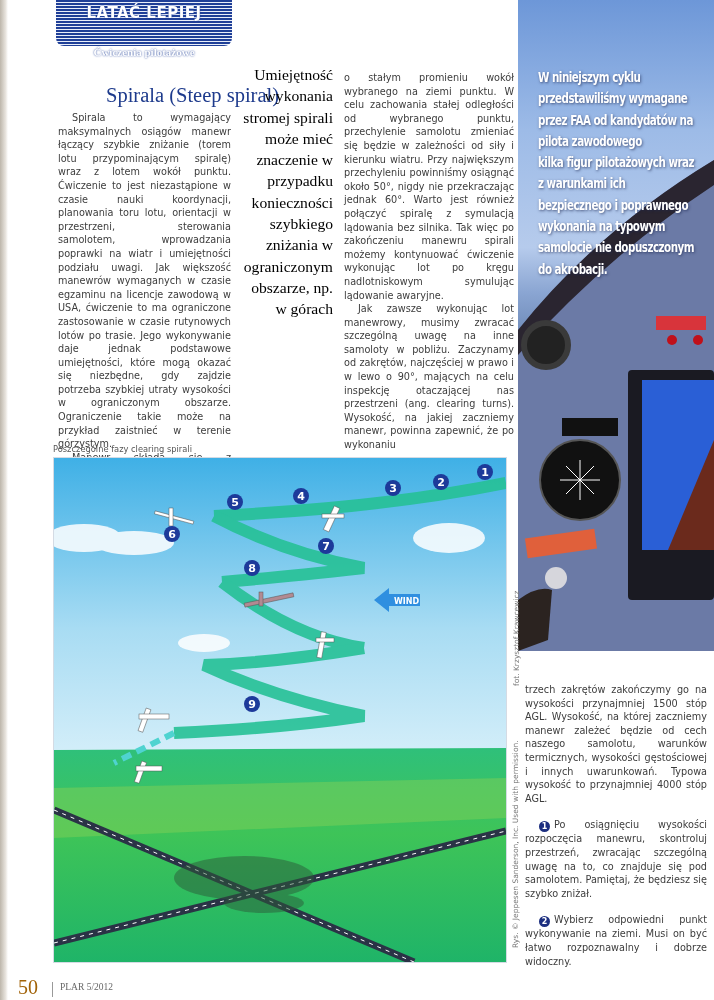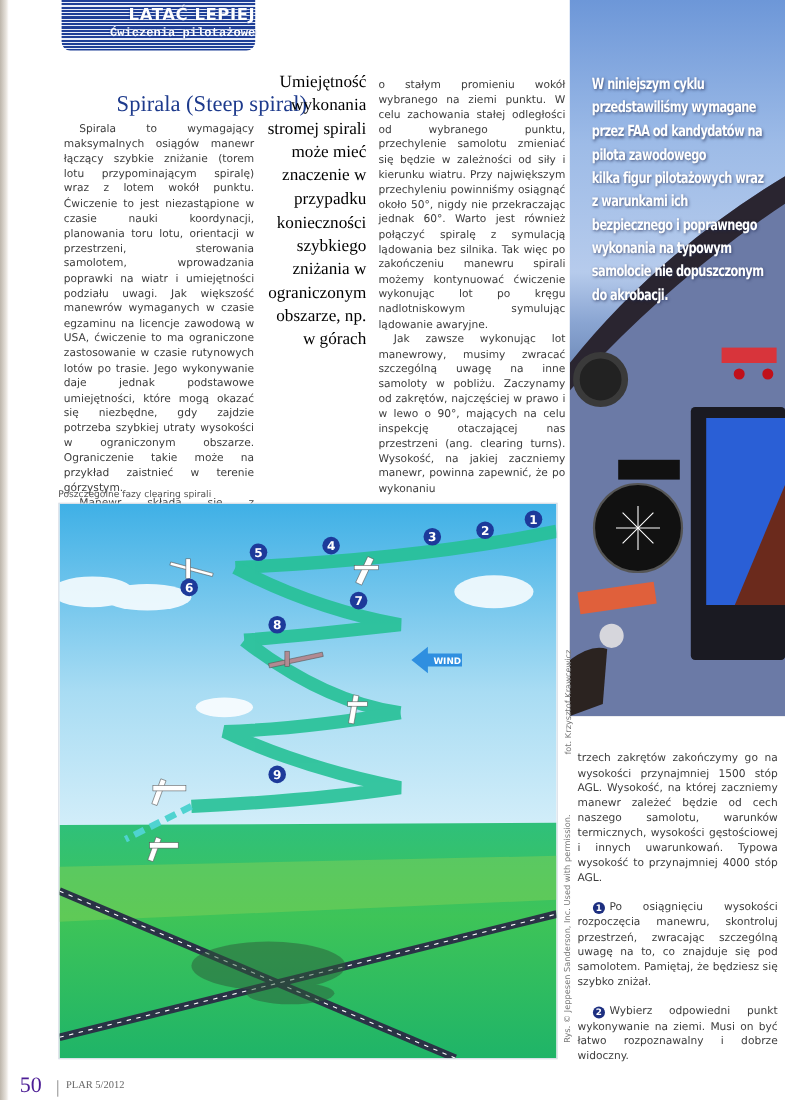--- a/index.html
+++ b/index.html
@@ -6,7 +6,7 @@
   body{width:714px;height:1000px;position:relative;overflow:hidden;background:#ffffff;font-family:"DejaVu Sans",sans-serif;color:#3a3a3a;}
   .edge{position:absolute;left:0;top:0;width:8px;height:1000px;background:linear-gradient(90deg,#bdb6ab,#e8e4de 70%,#ffffff);}
   .banner{position:absolute;left:56px;top:0;width:176px;height:46px;border-radius:0 0 8px 8px;
-    background:repeating-linear-gradient(180deg,#1f3f97 0 2px,#e9eef9 2px 3px);text-align:right;color:#fff;}
+    background:repeating-linear-gradient(180deg,#1f3f97 0 2px,#e9eef9 2px 3px);text-align:center;color:#fff;}
   .banner .t1{font-family:"DejaVu Sans",sans-serif;font-weight:bold;font-size:15px;letter-spacing:0.5px;line-height:20px;margin-top:3px;text-shadow:0 0 2px #1f3f97;}
   .banner .t2{font-family:Liberation Mono, monospace;font-weight:bold;font-size:11px;line-height:16px;text-shadow:0 0 2px #1f3f97;}
   .title{position:absolute;left:58px;top:84px;font-family:"Liberation Serif",serif;font-size:20.5px;color:#1d3a8c;white-space:nowrap;margin-left:48px;}

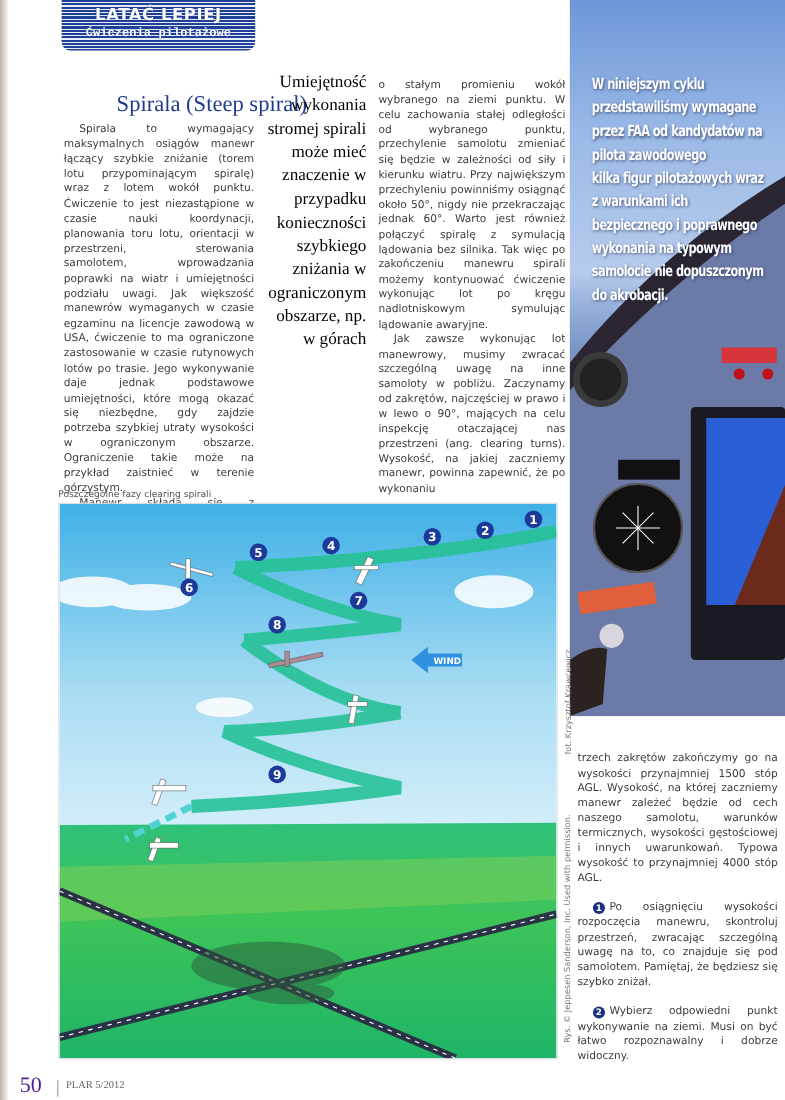--- a/index.html
+++ b/index.html
@@ -8,7 +8,7 @@
   .banner{position:absolute;left:56px;top:0;width:176px;height:46px;border-radius:0 0 8px 8px;
     background:repeating-linear-gradient(180deg,#1f3f97 0 2px,#e9eef9 2px 3px);text-align:center;color:#fff;}
   .banner .t1{font-family:"DejaVu Sans",sans-serif;font-weight:bold;font-size:15px;letter-spacing:0.5px;line-height:20px;margin-top:3px;text-shadow:0 0 2px #1f3f97;}
-  .banner .t2{font-family:Liberation Mono, monospace;font-weight:bold;font-size:11px;line-height:16px;text-shadow:0 0 2px #1f3f97;}
+  .banner .t2{font-family:Liberation Serif, serif;font-weight:bold;font-size:11px;line-height:16px;text-shadow:0 0 2px #1f3f97;margin-top:21px;}
   .title{position:absolute;left:58px;top:84px;font-family:"Liberation Serif",serif;font-size:20.5px;color:#1d3a8c;white-space:nowrap;margin-left:48px;}
   .col{position:absolute;font-family:"DejaVu Sans",sans-serif;font-size:9.7px;line-height:13.6px;text-align:justify;color:#3c3c3c;}
   .col p{margin:0;text-indent:14px;}

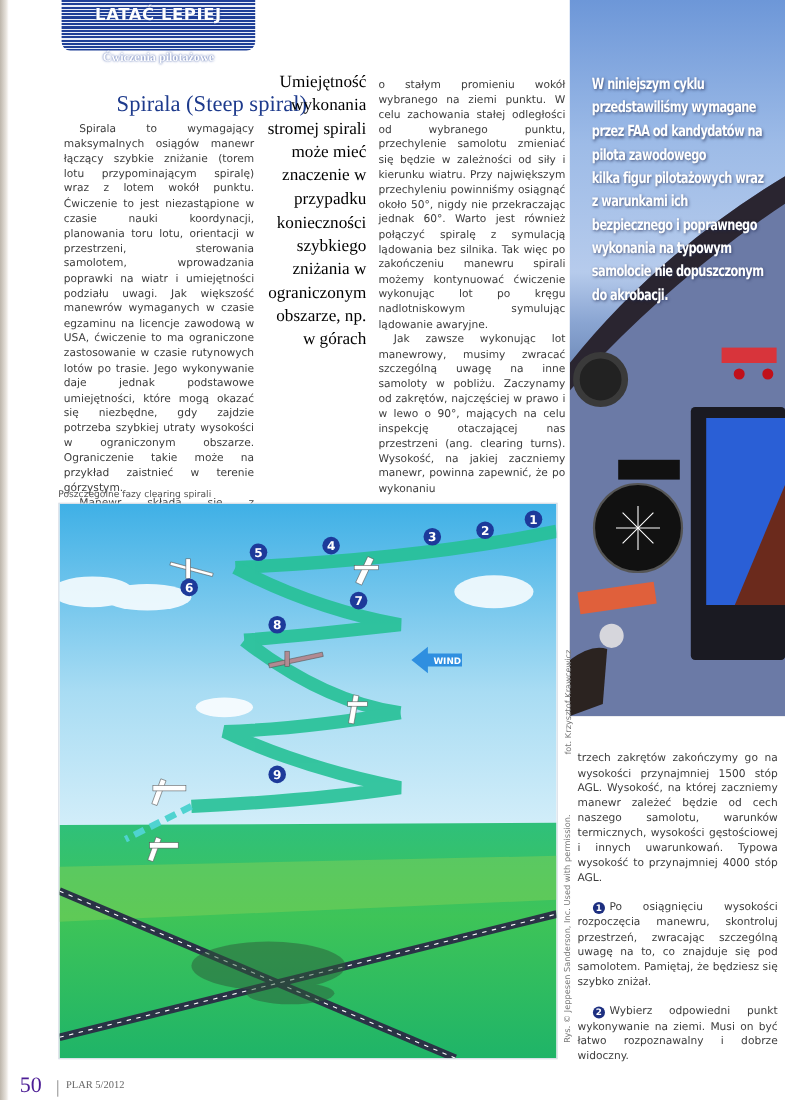--- a/index.html
+++ b/index.html
@@ -25,7 +25,7 @@
   .credit-ill{position:absolute;left:511px;top:948px;transform:rotate(-90deg);transform-origin:left top;font-size:7.5px;color:#777;white-space:nowrap;}
   .fig-caption{position:absolute;left:53px;top:444px;font-size:8.3px;color:#555;}
   .figure{position:absolute;left:53px;top:457px;width:452px;height:504px;overflow:hidden;border:1px solid #d4dbe4;}
-  .footer-num{position:absolute;left:18px;top:976px;font-family:"Liberation Serif",serif;font-size:20px;color:#4c1d95;}
+  .footer-num{position:absolute;left:18px;top:976px;font-family:"Liberation Serif",serif;font-size:20px;color:#a16207;}
   .footer-sep{position:absolute;left:52px;top:982px;width:1px;height:15px;background:#999;}
   .footer-pub{position:absolute;left:60px;top:982px;font-family:"Liberation Serif",serif;font-size:9.5px;color:#666;}
   .badge-num{font-family:"DejaVu Sans",sans-serif;font-weight:bold;font-size:11px;fill:#fff;}

